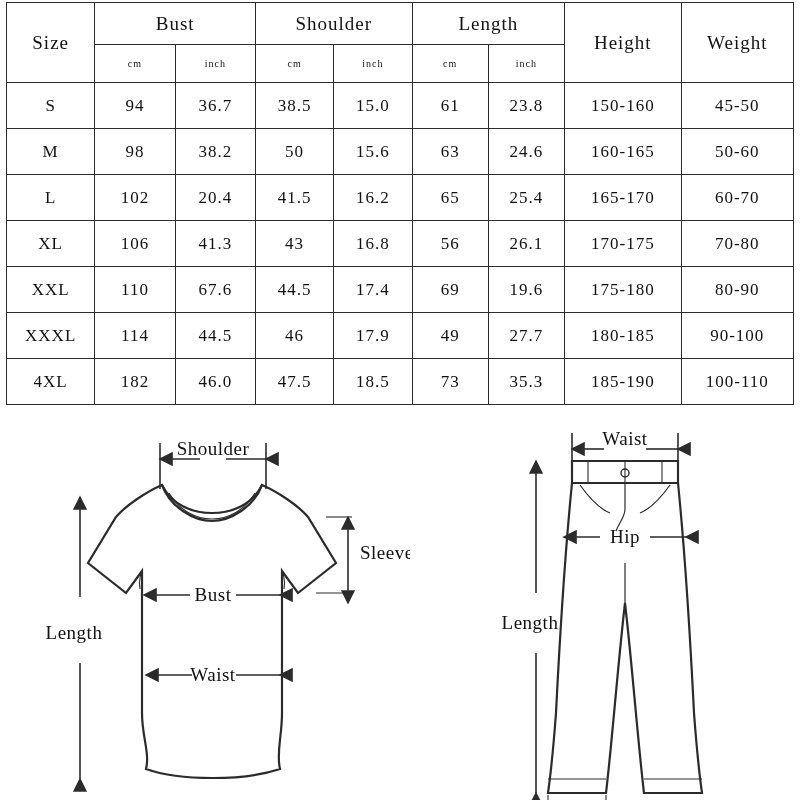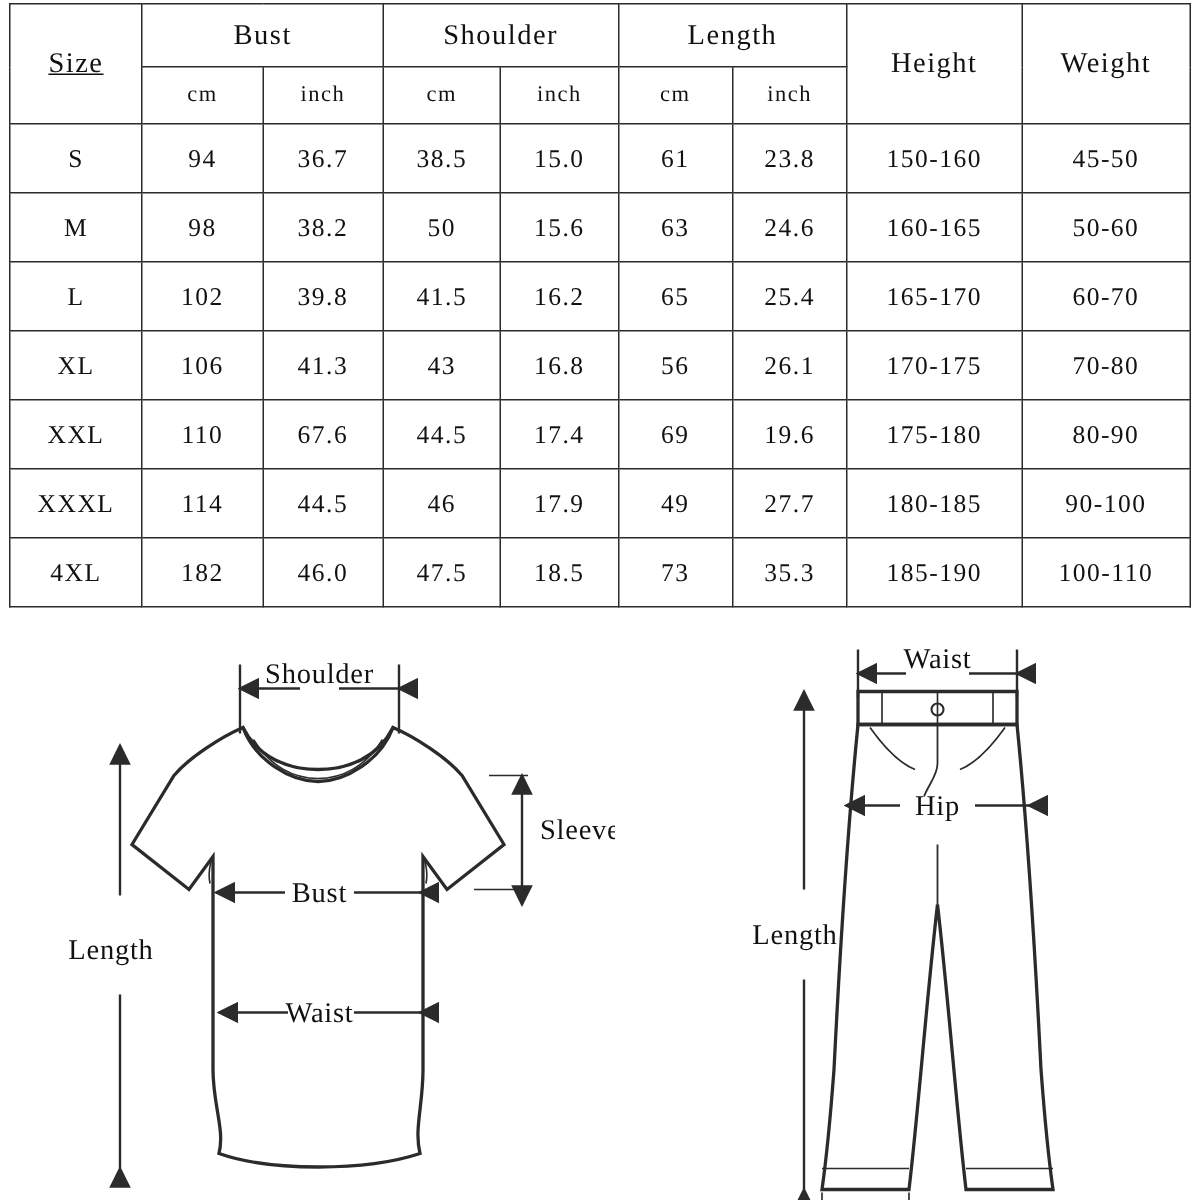--- a/index.html
+++ b/index.html
@@ -52,7 +52,6 @@
   }
   .size-corner {
     font-size: 19px;
-    text-decoration: underline;
   }
   .body-row td {
     height: 43px;

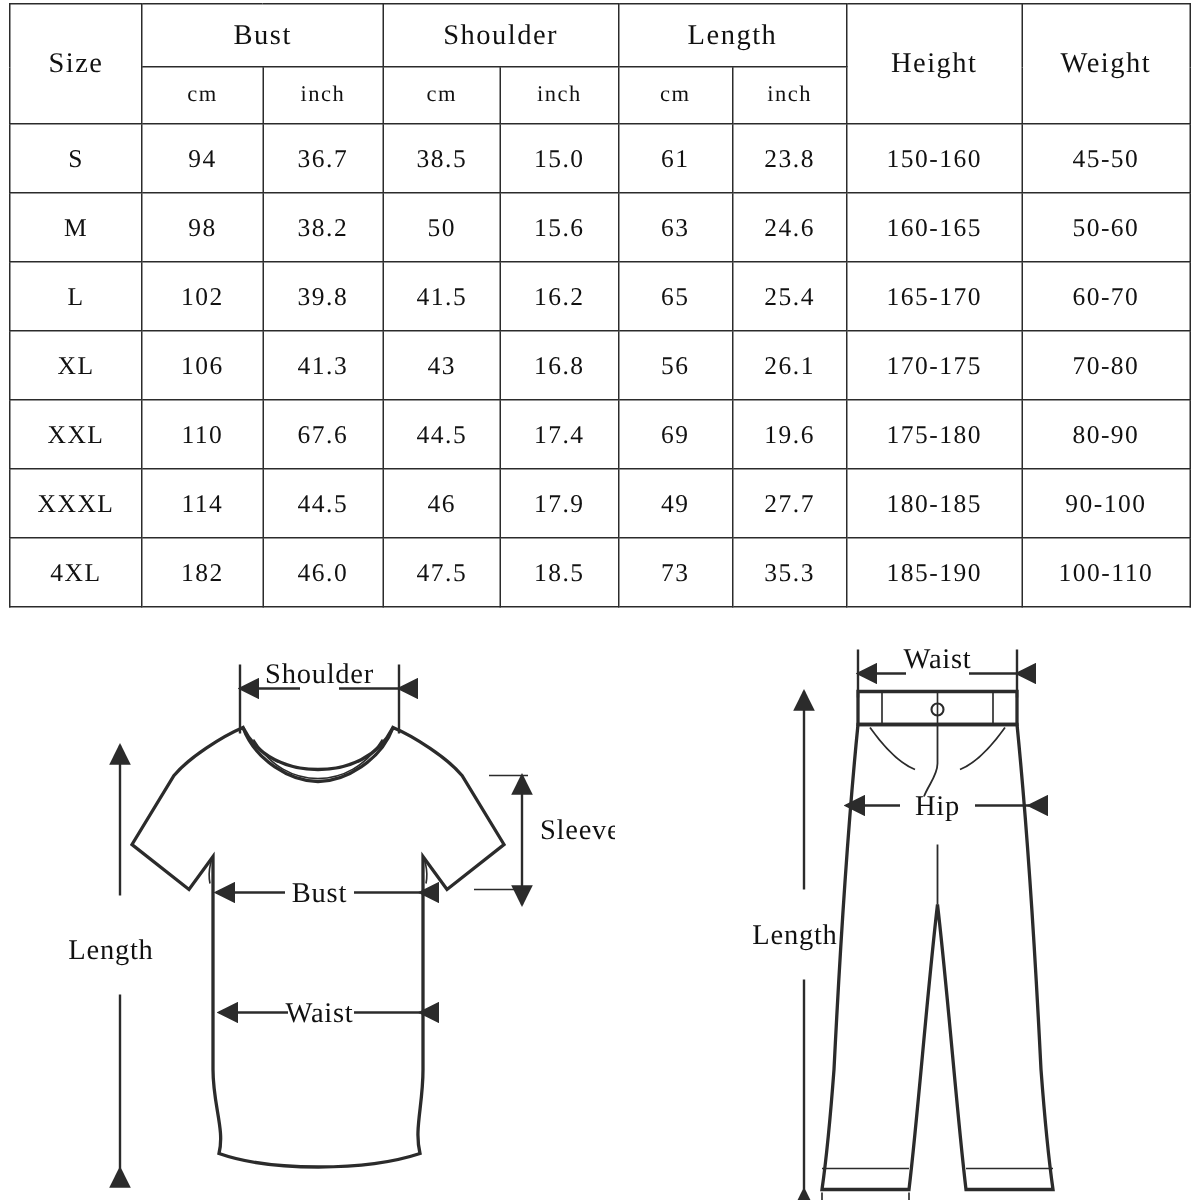--- a/index.html
+++ b/index.html
@@ -47,7 +47,7 @@
   }
   .hdr-unit {
     height: 38px;
-    font-size: 15px;
+    font-size: 10px;
     margin-left: 20px;
   }
   .size-corner {

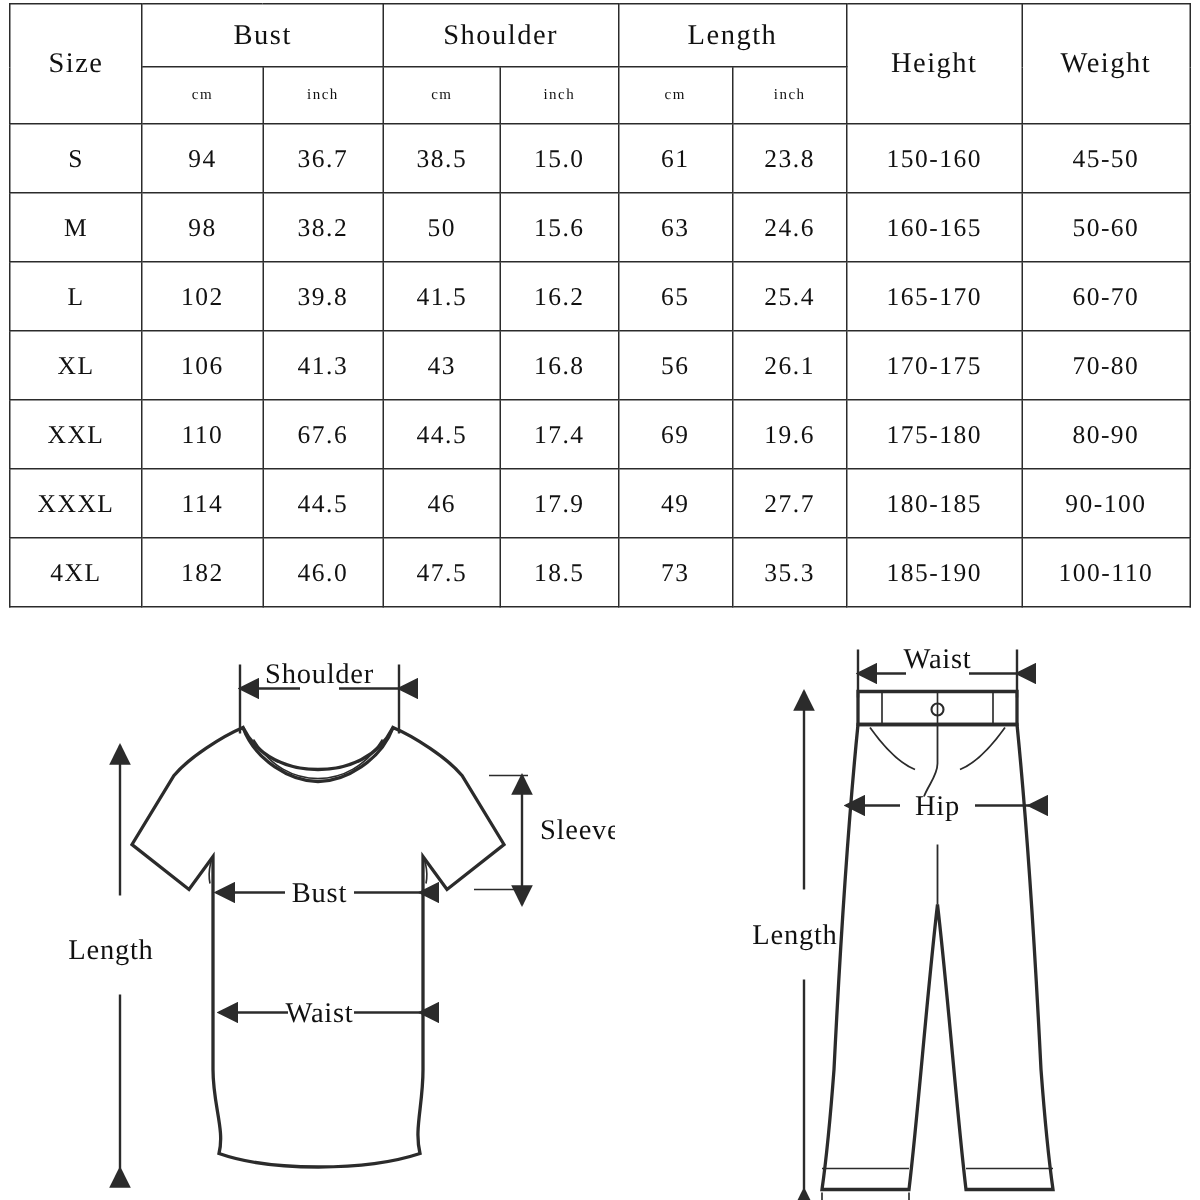--- a/index.html
+++ b/index.html
@@ -151,7 +151,7 @@
         <tr class="body-row">
           <td>L</td>
           <td>102</td>
-          <td>39.8</td>
+          <td>20.4</td>
           <td>41.5</td>
           <td>16.2</td>
           <td>65</td>

